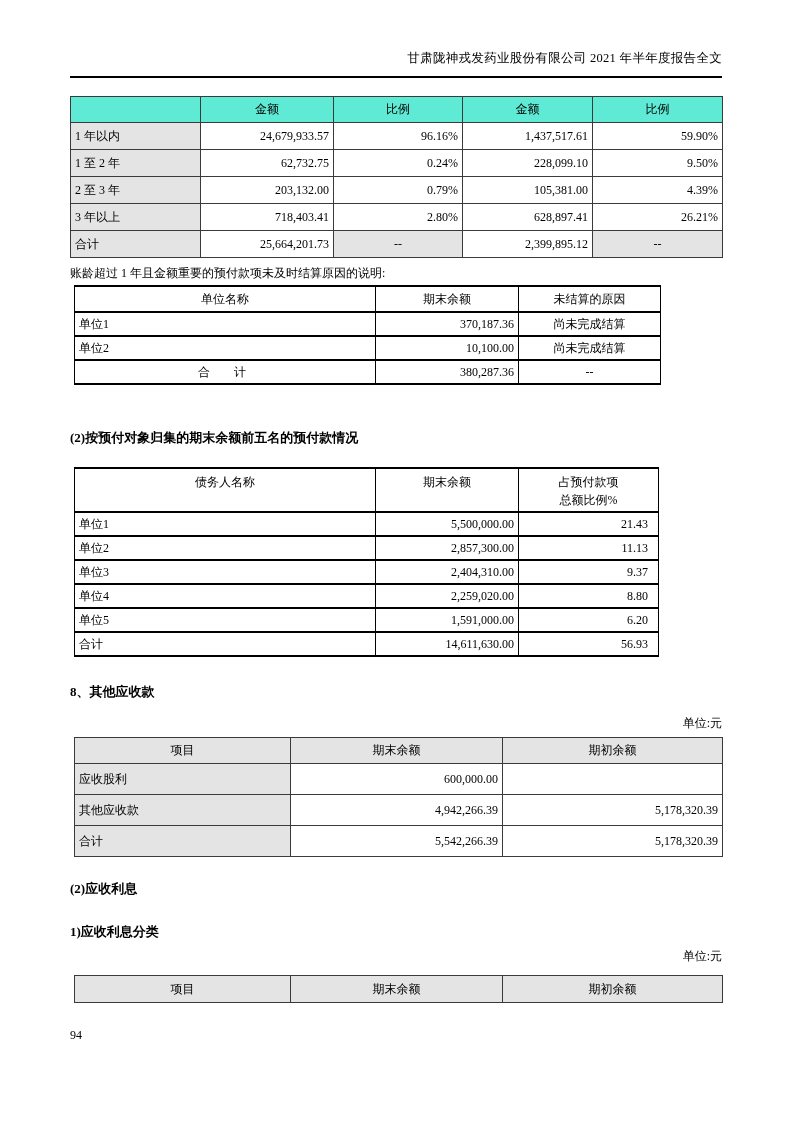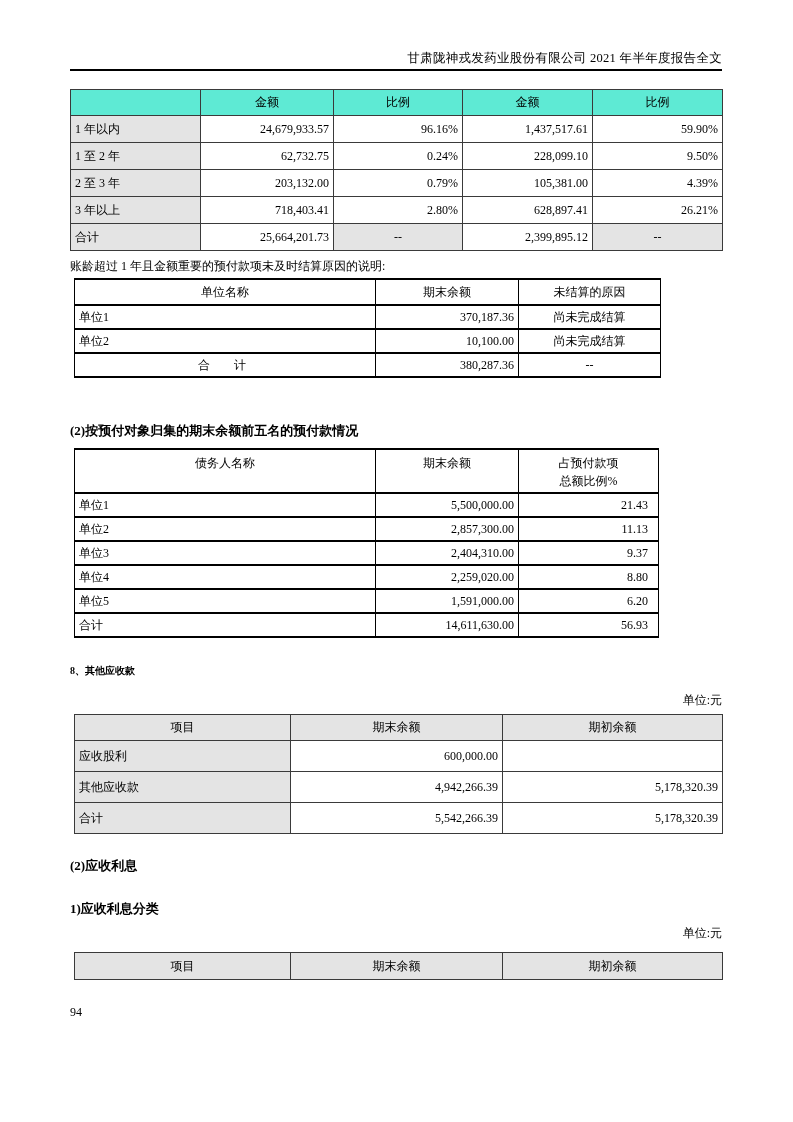--- a/index.html
+++ b/index.html
@@ -7,7 +7,7 @@
   .page{box-sizing:border-box;width:793px;height:1122px;padding:50px 71px 0 70px;}
 
   
-  .doc-header{font-size:12.5px;text-align:right;padding-bottom:2px;border-bottom:2px solid #000;letter-spacing:.3px;}
+  .doc-header{font-size:12.5px;text-align:right;padding-bottom:9px;border-bottom:2px solid #000;letter-spacing:.3px;}
 
   
   table{border-collapse:collapse;table-layout:fixed;font-size:12px;}

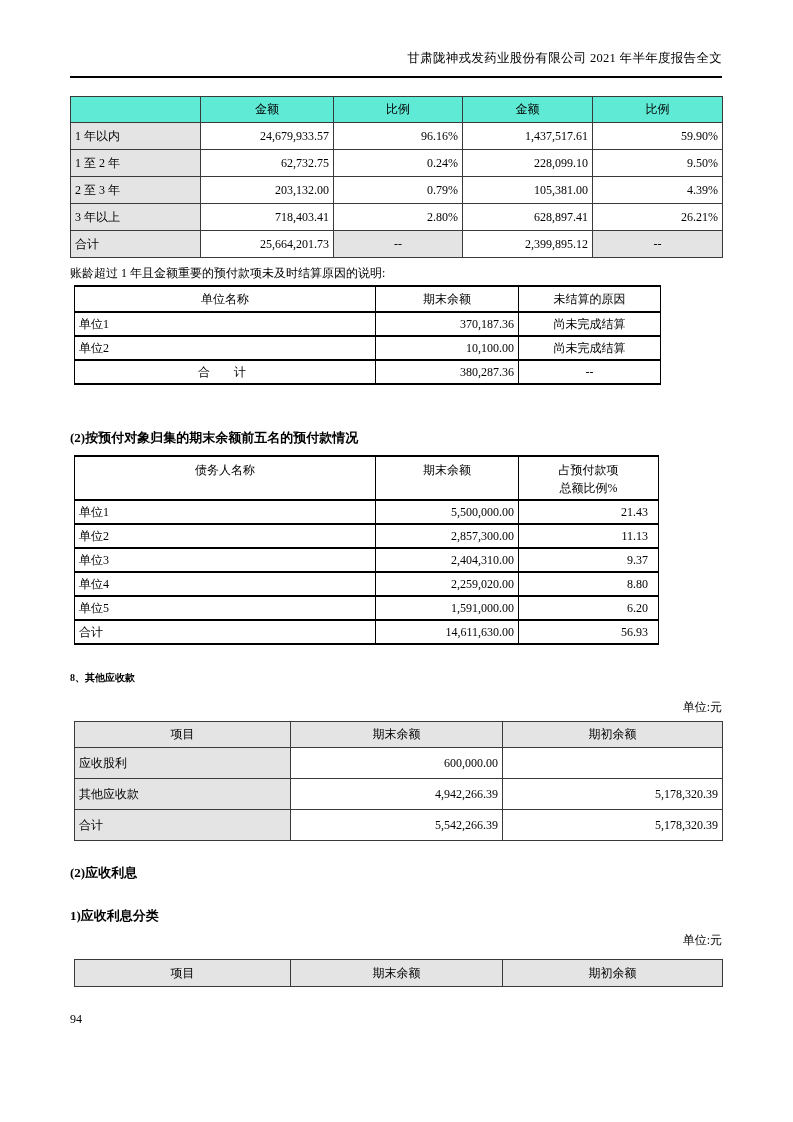--- a/index.html
+++ b/index.html
@@ -42,7 +42,7 @@
   .sec1b{font-size:13px;font-weight:bold;margin-top:25px;}
 
   
-  .tbl3{width:584px;margin-left:4px;margin-top:8px;padding-left:29px;}
+  .tbl3{width:584px;margin-left:4px;margin-top:20px;padding-left:29px;}
   .tbl3 td,.tbl3 th{border:1px solid #000;border-top-width:2px;border-bottom-width:2px;height:24px;}
   .tbl3 th{height:44px;vertical-align:top;padding-top:4px;white-space:pre-line;line-height:18px;}
   .tbl3 td:first-child{text-align:left;}

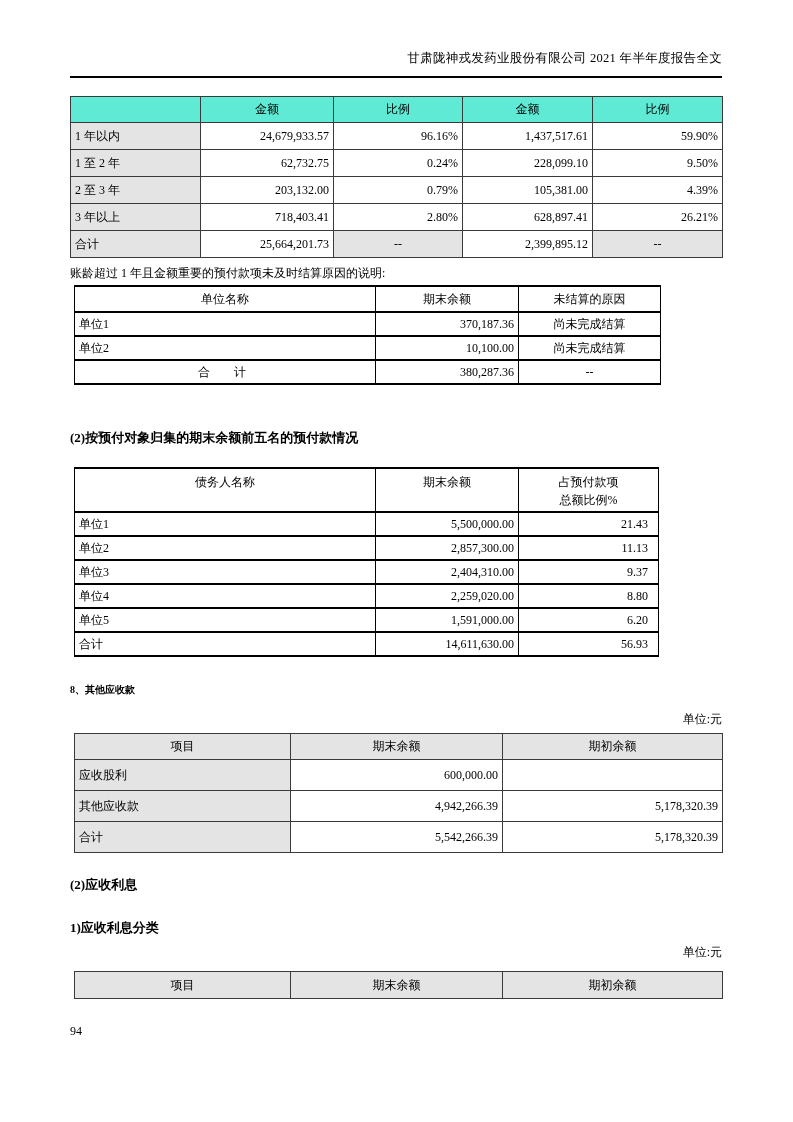--- a/index.html
+++ b/index.html
@@ -37,7 +37,7 @@
 
   
   .sec{font-size:13px;font-weight:bold;margin-top:44px;}
-  .sec8{font-size:10px;font-weight:bold;margin-top:26px;}
+  .sec8{font-size:13px;font-weight:bold;margin-top:26px;}
   .sec1{font-size:13px;font-weight:bold;margin-top:23px;}
   .sec1b{font-size:13px;font-weight:bold;margin-top:25px;}
 

